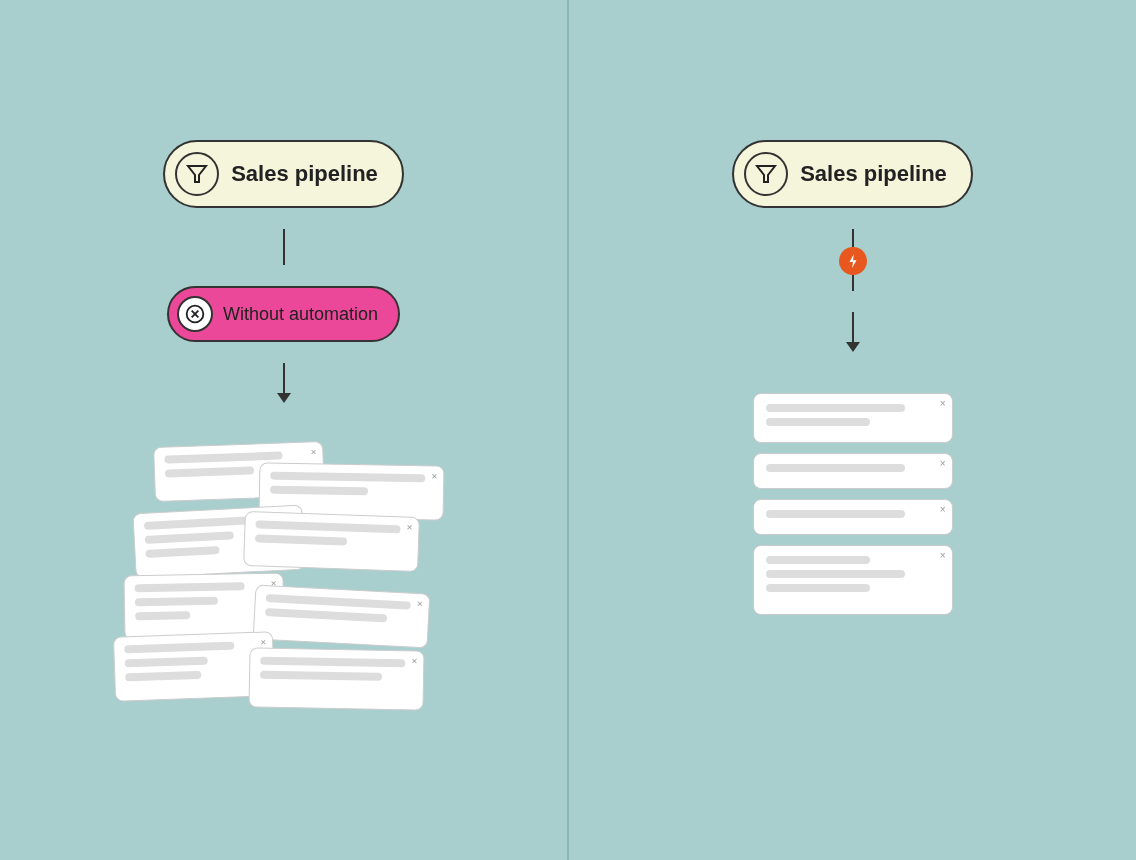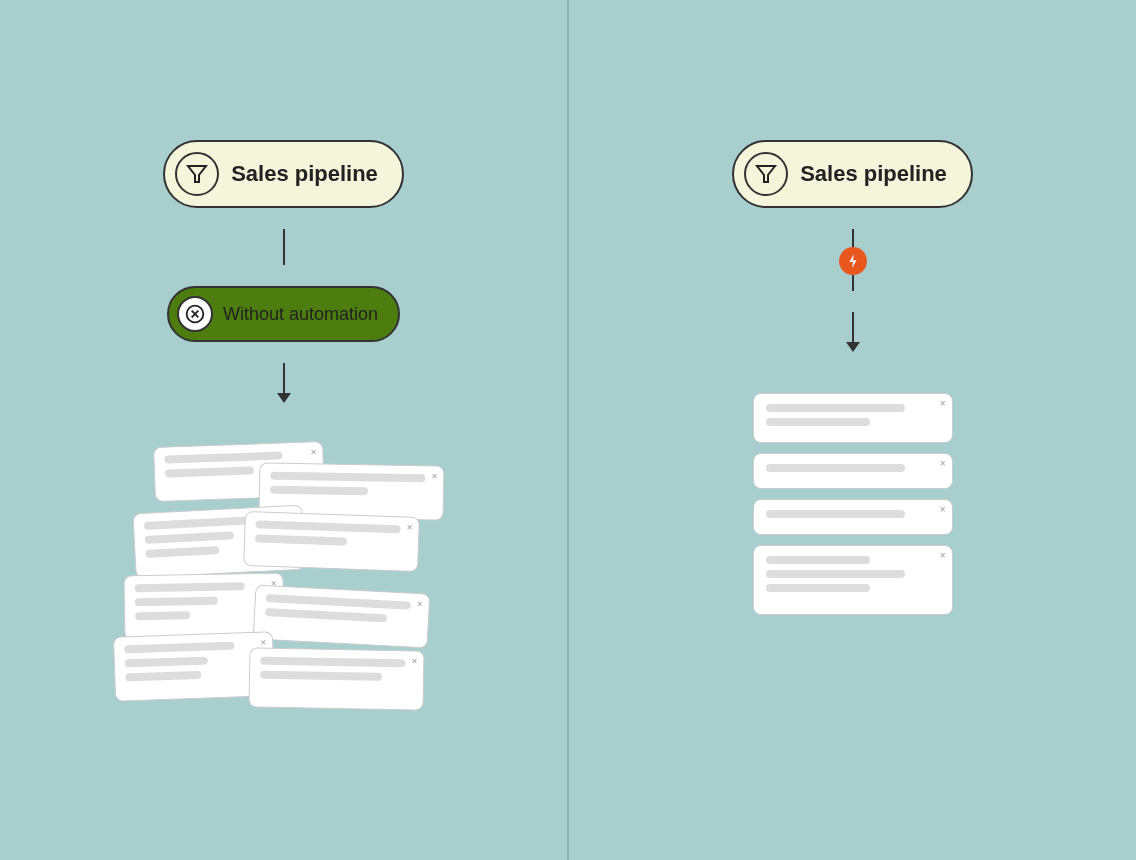--- a/index.html
+++ b/index.html
@@ -100,7 +100,7 @@
     .filter-pill {
       display: flex;
       align-items: center;
-      background: #4d7c0f;
+      background: #ec4899;
       border: 2px solid #333;
       border-radius: 50px;
       padding: 8px 20px 8px 8px;

